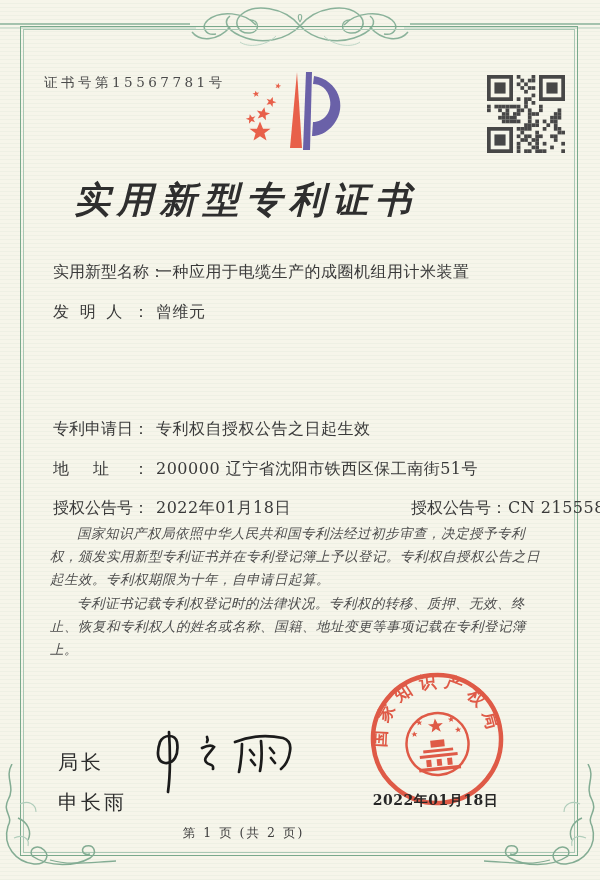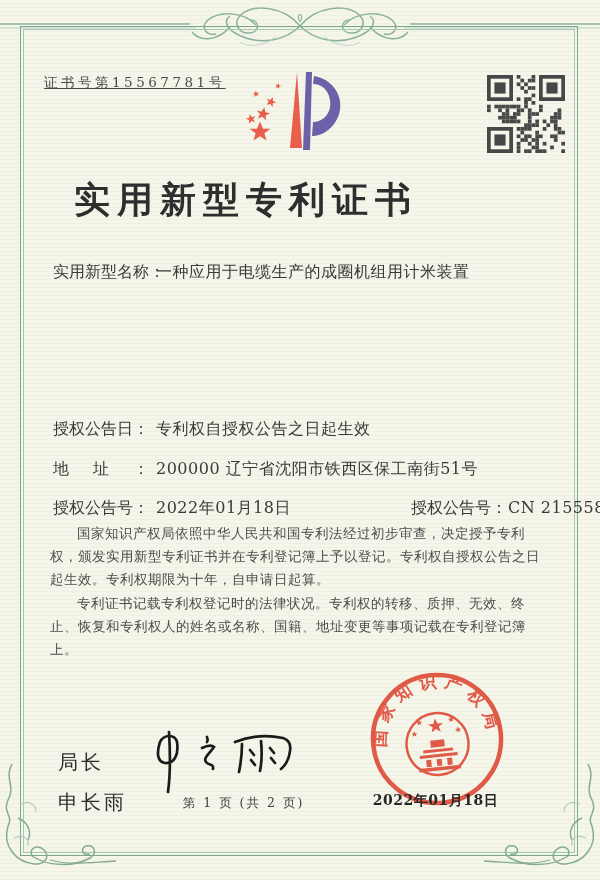--- a/index.html
+++ b/index.html
@@ -19,7 +19,6 @@
   .certno{
     position:absolute;left:44px;top:74px;font-size:13.5px;color:#4a4a4a;
     letter-spacing:3.5px;
-    text-decoration:underline;
   }
   .title{
     position:absolute;left:0;top:176px;width:492px;text-align:center;

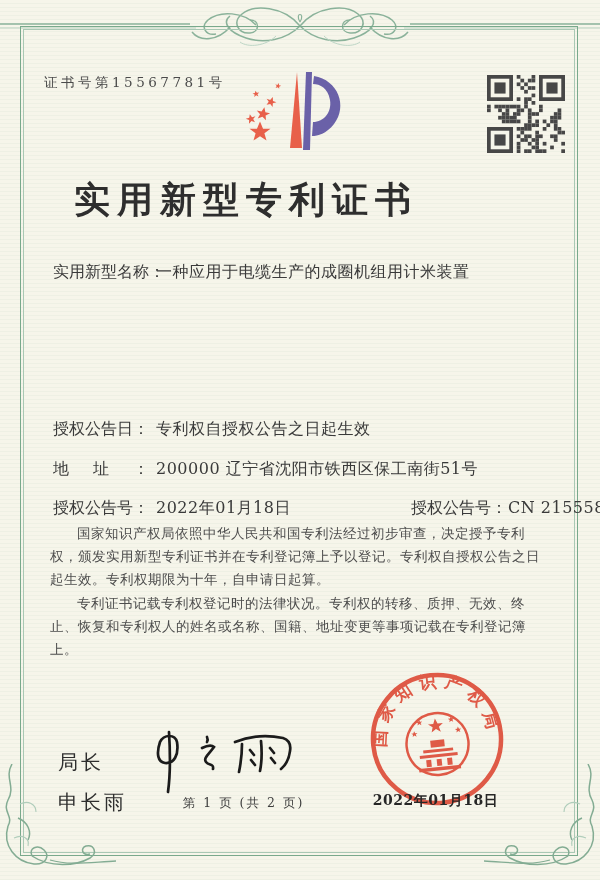--- a/index.html
+++ b/index.html
@@ -22,7 +22,7 @@
   }
   .title{
     position:absolute;left:0;top:176px;width:492px;text-align:center;
-    font-size:36px;font-weight:600;letter-spacing:7px;color:#2e2e2e;
+    font-size:36px;font-weight:600;letter-spacing:7px;color:#2e2e2e;font-style:italic;
   }
   .row{position:absolute;left:53px;width:500px;font-size:16px;color:#3a3a3a;white-space:nowrap;}
   .lab{display:inline-block;width:96px;text-align:justify;text-align-last:justify;vertical-align:top;}

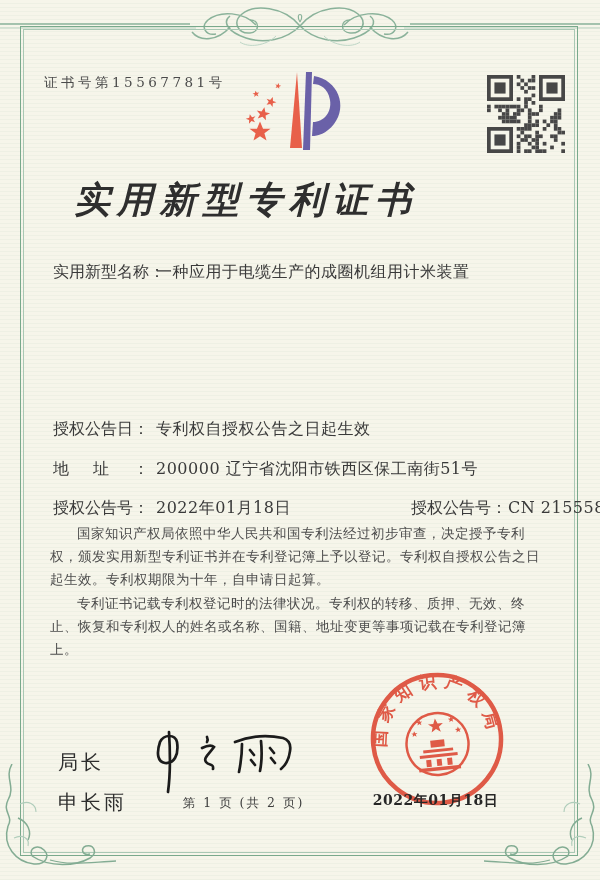--- a/index.html
+++ b/index.html
@@ -252,6 +252,9 @@
   <div class="row" style="top:262px">
     <span class="lab">实用新型名称：</span><span class="val">一种应用于电缆生产的成圈机组用计米装置</span>
   </div>
+  <div class="row" style="top:302px">
+    <span class="lab">发明人：</span><span class="val">曾维元</span>
+  </div>
   <div class="row" style="top:419px">
     <span class="lab">授权公告日：</span><span class="val">专利权自授权公告之日起生效</span>
   </div>

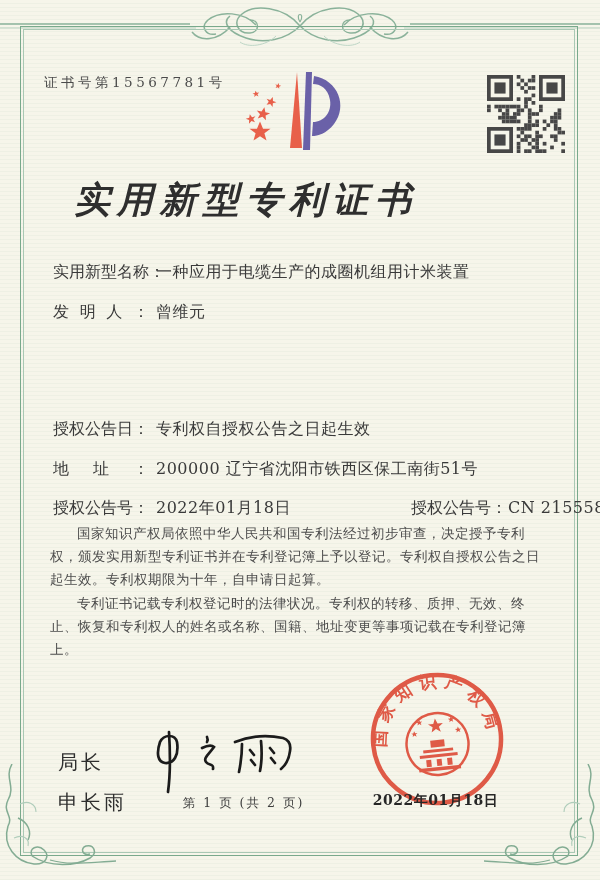--- a/index.html
+++ b/index.html
@@ -256,7 +256,7 @@
     <span class="lab">发明人：</span><span class="val">曾维元</span>
   </div>
   <div class="row" style="top:419px">
-    <span class="lab">授权公告日：</span><span class="val">专利权自授权公告之日起生效</span>
+    <span class="lab">专利申请日：</span><span class="val">专利权自授权公告之日起生效</span>
   </div>
   <div class="row" style="top:459px">
     <span class="lab">地址：</span><span class="val">200000 辽宁省沈阳市铁西区保工南街51号</span>

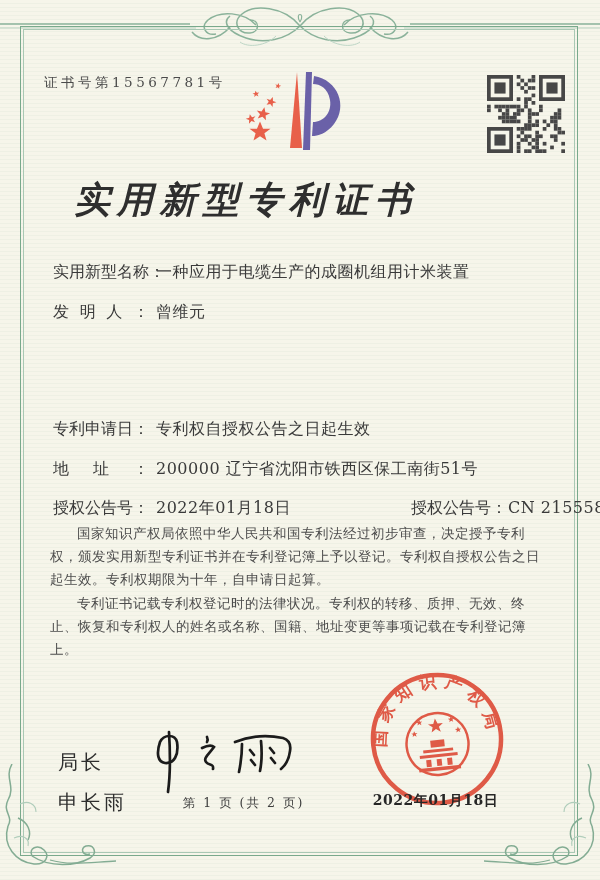--- a/index.html
+++ b/index.html
@@ -31,7 +31,7 @@
   .row2pair .lab{width:90px;}
   .legal{
     position:absolute;left:50px;top:522px;width:502px;
-    font-size:13.5px;line-height:1.72;color:#4d4d4d;
+    font-size:13.5px;line-height:1.72;color:#4d4d4d;font-style:italic;
   }
   .legal p{margin:0;text-indent:2em;letter-spacing:0.5px;}
   .director{

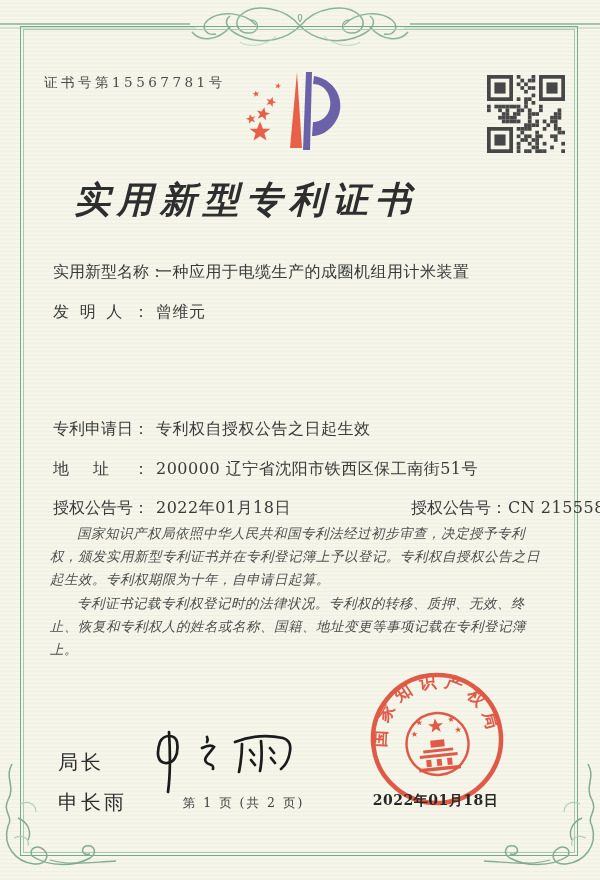--- a/index.html
+++ b/index.html
@@ -45,7 +45,7 @@
     font-size:14px;font-weight:600;color:#272727;letter-spacing:0.5px;
   }
   .footer{
-    position:absolute;left:0;top:795px;width:487px;text-align:center;
+    position:absolute;left:0;top:825px;width:487px;text-align:center;
     font-size:12.5px;color:#3e3e3e;letter-spacing:2px;
   }
   .logo{position:absolute;left:238px;top:64px;}

